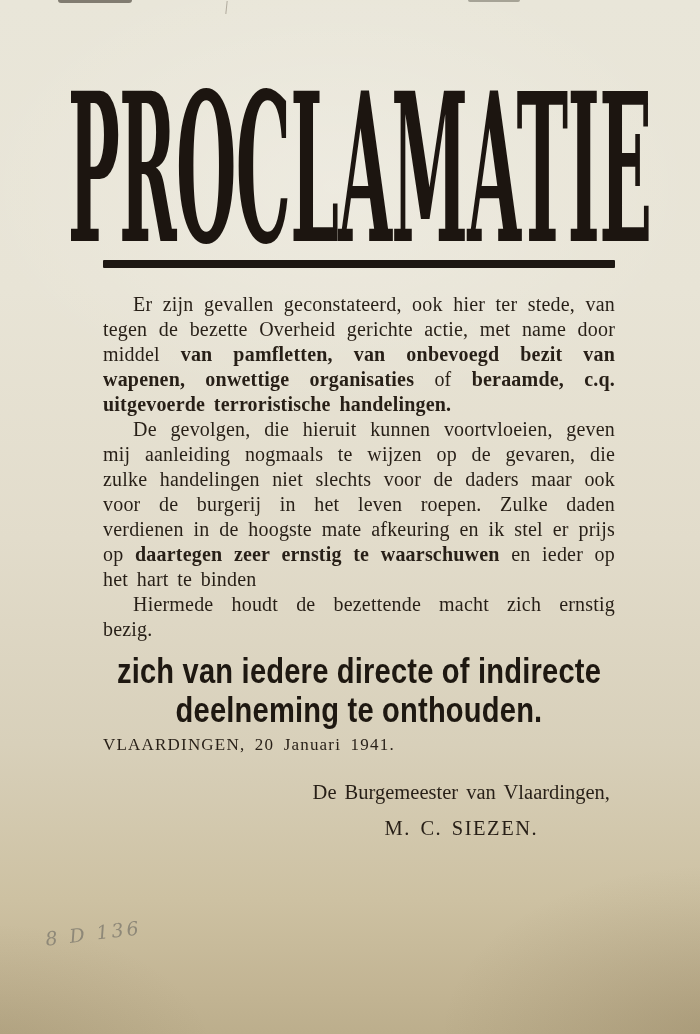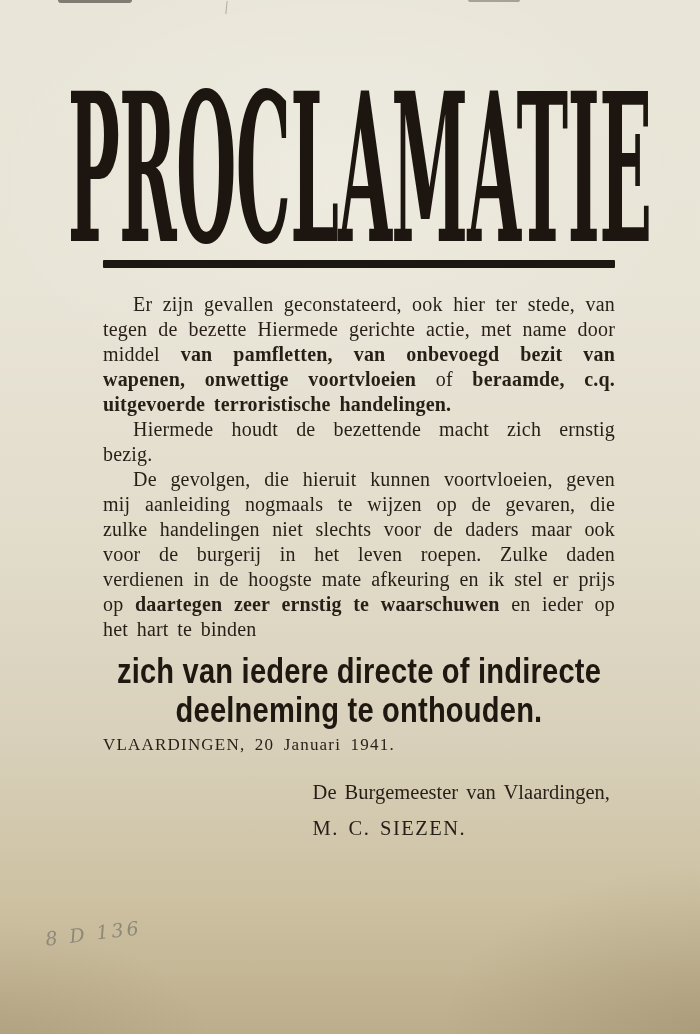--- a/index.html
+++ b/index.html
@@ -166,7 +166,7 @@
     </header>
 
     <p class="body first indent">
-      <span>Er zijn gevallen geconstateerd, ook hier ter stede, van tegen de bezette Hiermede gerichte actie, met name door middel </span><span class="b">van pamfletten, van onbevoegd bezit van wapenen, onwettige voortvloeien</span><span> of </span><span class="b">beraamde, c.q. uitgevoerde terroristische handelingen.</span>
+      <span>Er zijn gevallen geconstateerd, ook hier ter stede, van tegen de bezette Overheid gerichte actie, met name door middel </span><span class="b">van pamfletten, van onbevoegd bezit van wapenen, onwettige voortvloeien</span><span> of </span><span class="b">beraamde, c.q. uitgevoerde terroristische handelingen.</span>
     </p>
 
     <p class="body indent">Hiermede houdt de bezettende macht zich ernstig bezig.</p>

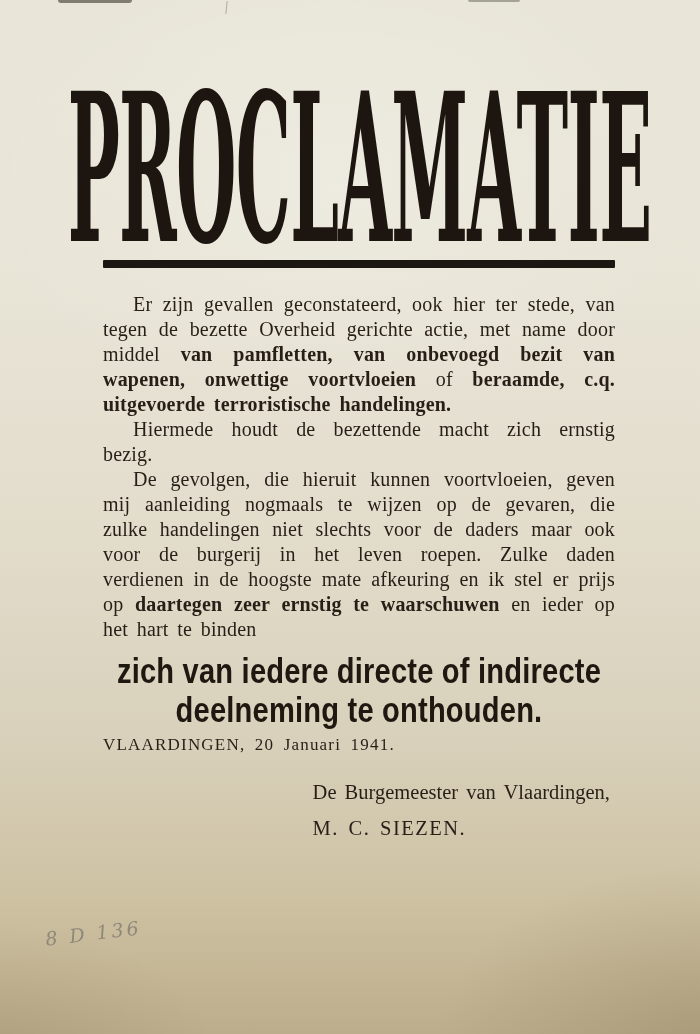--- a/index.html
+++ b/index.html
@@ -166,7 +166,7 @@
     </header>
 
     <p class="body first indent">
-      <span>Er zijn gevallen geconstateerd, ook hier ter stede, van tegen de bezette Overheid gerichte actie, met name door middel </span><span class="b">van pamfletten, van onbevoegd bezit van wapenen, onwettige voortvloeien</span><span> of </span><span class="b">beraamde, c.q. uitgevoerde terroristische handelingen.</span>
+      <span>Er zijn gevallen geconstateerd, ook hier ter stede, van tegen de bezette Overheid gerichte actie, met name door middel </span><span class="b">van pamfletten, van onbevoegd bezit van wapenen, onwettige organisaties</span><span> of </span><span class="b">beraamde, c.q. uitgevoerde terroristische handelingen.</span>
     </p>
 
     <p class="body indent">Hiermede houdt de bezettende macht zich ernstig bezig.</p>

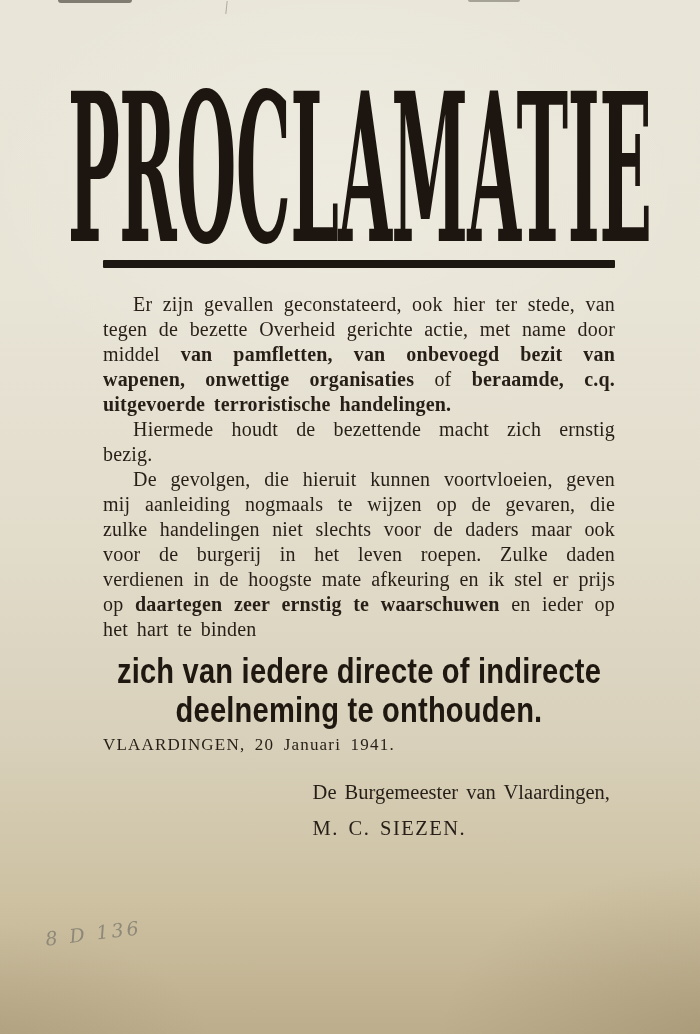--- a/index.html
+++ b/index.html
@@ -169,11 +169,11 @@
       <span>Er zijn gevallen geconstateerd, ook hier ter stede, van tegen de bezette Overheid gerichte actie, met name door middel </span><span class="b">van pamfletten, van onbevoegd bezit van wapenen, onwettige organisaties</span><span> of </span><span class="b">beraamde, c.q. uitgevoerde terroristische handelingen.</span>
     </p>
 
-    <p class="body indent">Hiermede houdt de bezettende macht zich ernstig bezig.</p>
-
     <p class="body indent">
       <span>De gevolgen, die hieruit kunnen voortvloeien, geven mij aanleiding nogmaals te wijzen op de gevaren, die zulke handelingen niet slechts voor de daders maar ook voor de burgerij in het leven roepen. Zulke daden verdienen in de hoogste mate afkeuring en ik stel er prijs op </span><span class="b">daartegen zeer ernstig te waarschuwen</span><span> en ieder op het hart te binden</span>
     </p>
+
+    <p class="body indent">Hiermede houdt de bezettende macht zich ernstig bezig.</p>
 
     <h2 class="subhead">
       <span class="line">zich van iedere directe of indirecte</span>

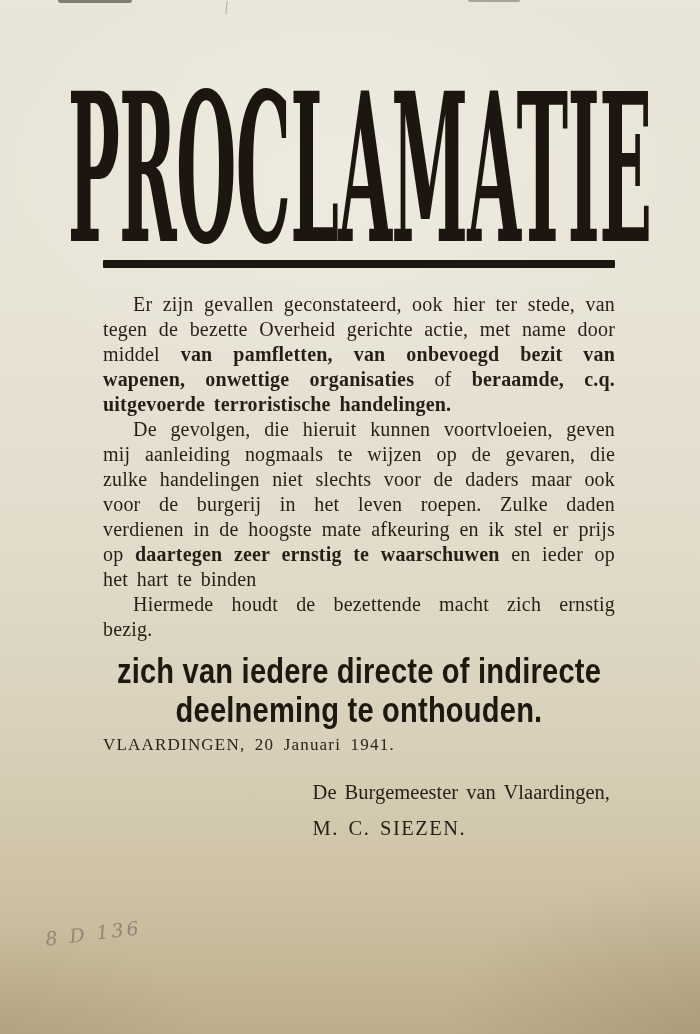--- a/index.html
+++ b/index.html
@@ -124,6 +124,7 @@
   .signature {
     margin: 26px 5px 0 auto;
     width: max-content;
+    text-align: center;
     font-family: "Liberation Serif", serif;
     font-size: 20.5px;
     word-spacing: 3px;

